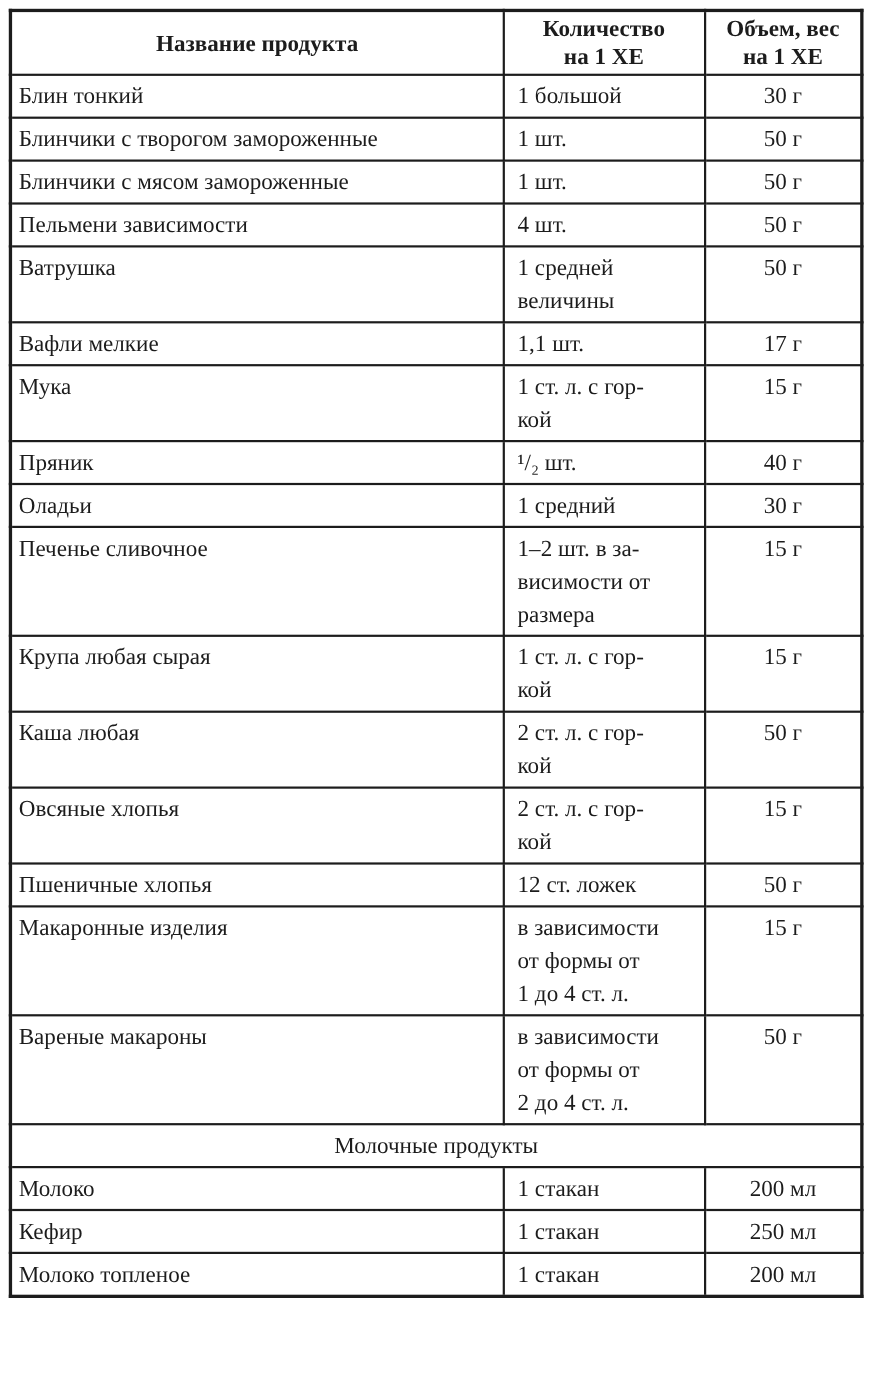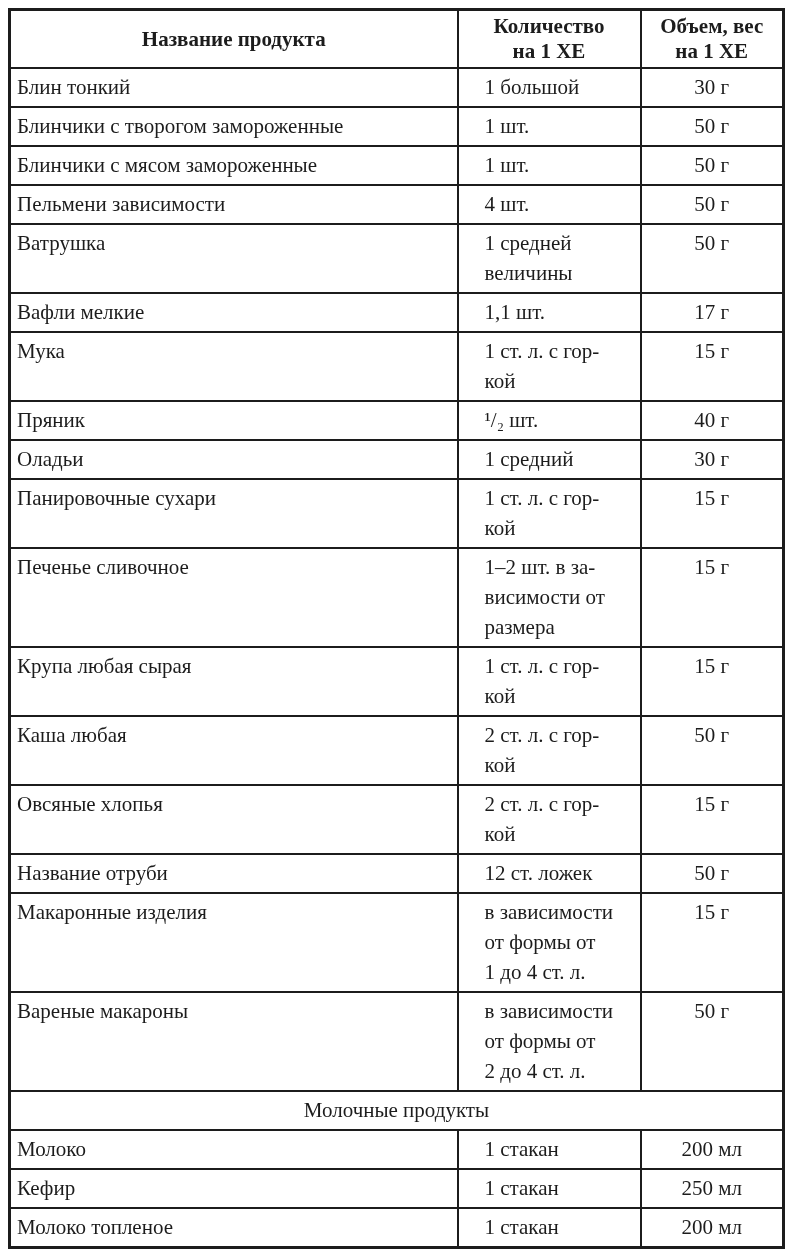--- a/index.html
+++ b/index.html
@@ -47,7 +47,7 @@
     line-height: 30px;
     padding: 3px 6px 4px 6px;
   }
-  .xe-table td.cell-qty { padding-left: 26px; }
+  .xe-table td.cell-qty { padding-left: 12px; }
   .xe-table td.cell-amount { text-align: center; }
   .xe-table tr.section-row td {
     text-align: center;

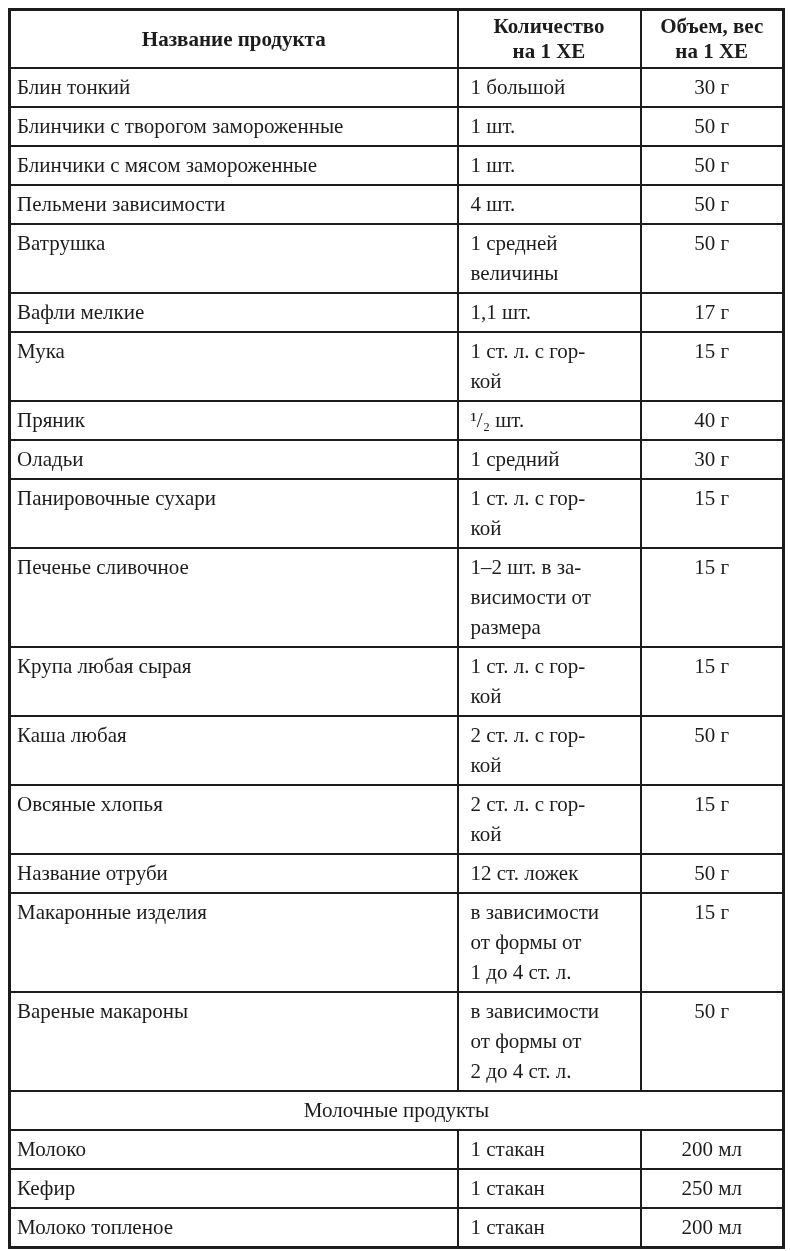--- a/index.html
+++ b/index.html
@@ -133,12 +133,6 @@
     <td class="cell-amount">30 г</td>
   </tr>
 
-  <tr>
-    <td class="cell-name">Панировочные сухари</td>
-    <td class="cell-qty">1 ст. л. с гор-
-кой</td>
-    <td class="cell-amount">15 г</td>
-  </tr>
 
   <tr>
     <td class="cell-name">Печенье сливочное</td>

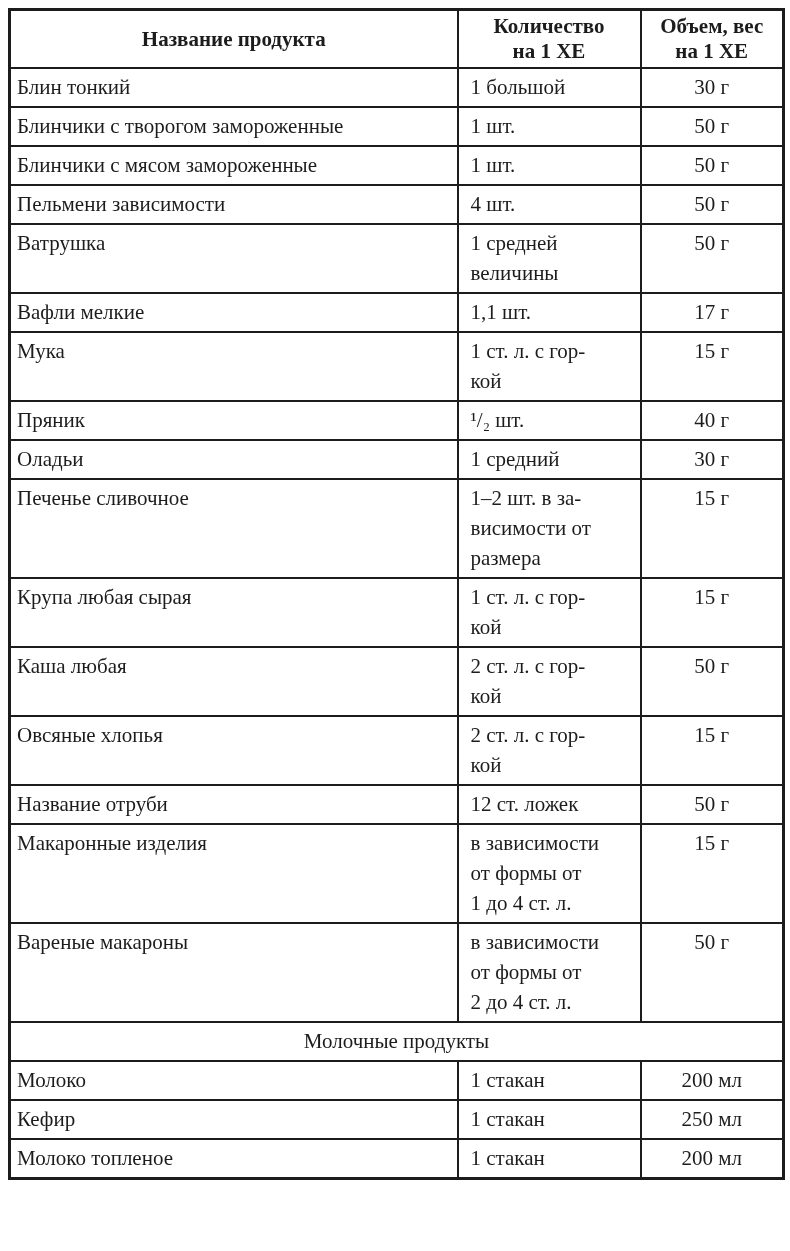--- a/index.html
+++ b/index.html
@@ -164,7 +164,7 @@
   </tr>
 
   <tr>
-    <td class="cell-name">Название отруби</td>
+    <td class="cell-name">Пшеничные хлопья</td>
     <td class="cell-qty">12 ст. ложек</td>
     <td class="cell-amount">50 г</td>
   </tr>

